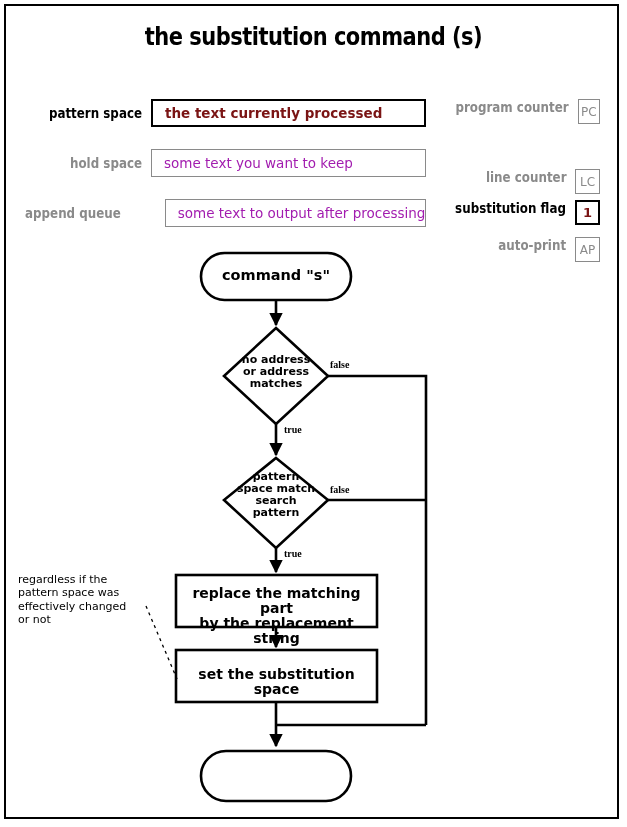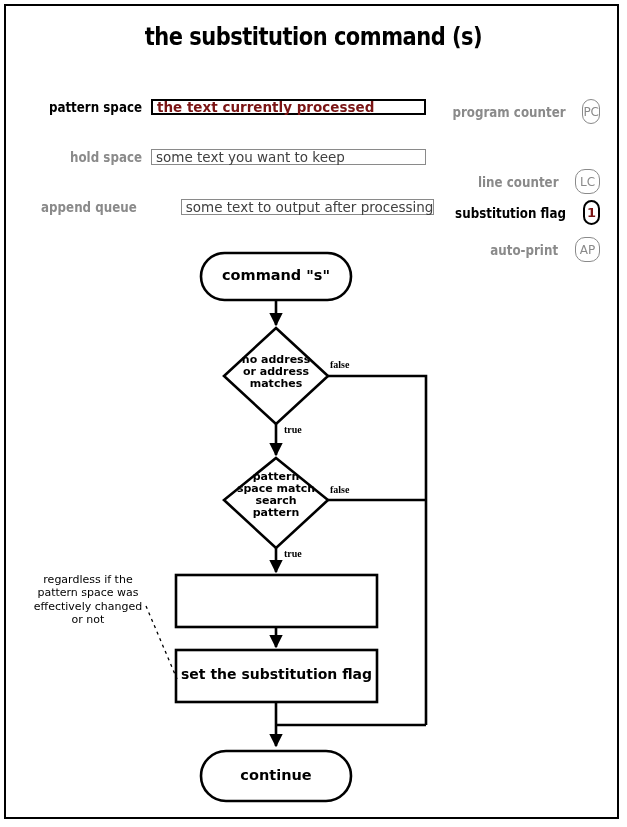--- a/index.html
+++ b/index.html
@@ -65,10 +65,10 @@
 
   .reg-field {
     box-sizing: border-box;
-    height: 16px;
-    display: flex;
-    align-items: center;
-    padding-left: 4px;
+    height: 28px;
+    display: flex;
+    align-items: center;
+    padding-left: 12px;
     font-size: 14px;
     white-space: nowrap;
   }

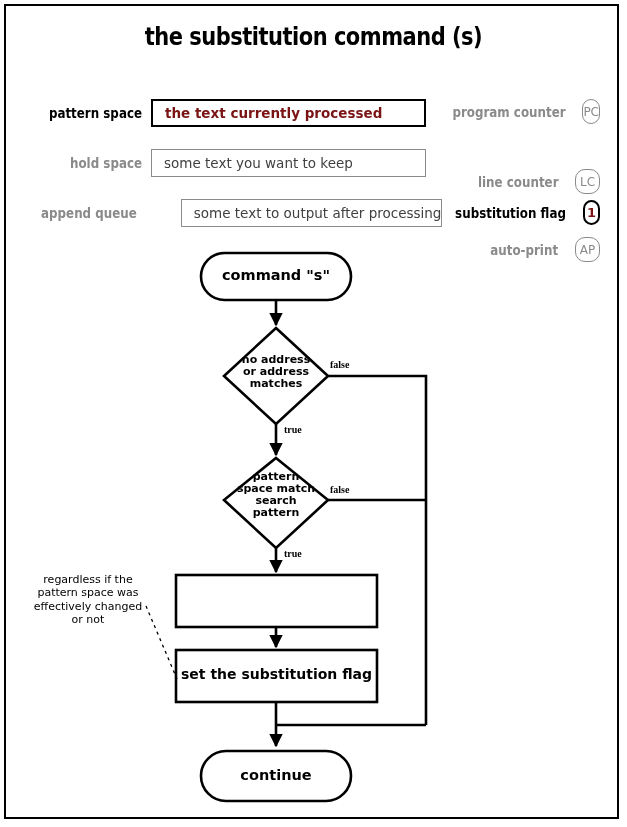--- a/index.html
+++ b/index.html
@@ -91,9 +91,8 @@
   .creg-row {
     position: absolute;
     display: flex;
-    align-items: center;
+    align-items: flex-start;
     justify-content: flex-end;
-    gap: 8px;
   }
   .creg-label {
     font-family: "DejaVu Sans", sans-serif;

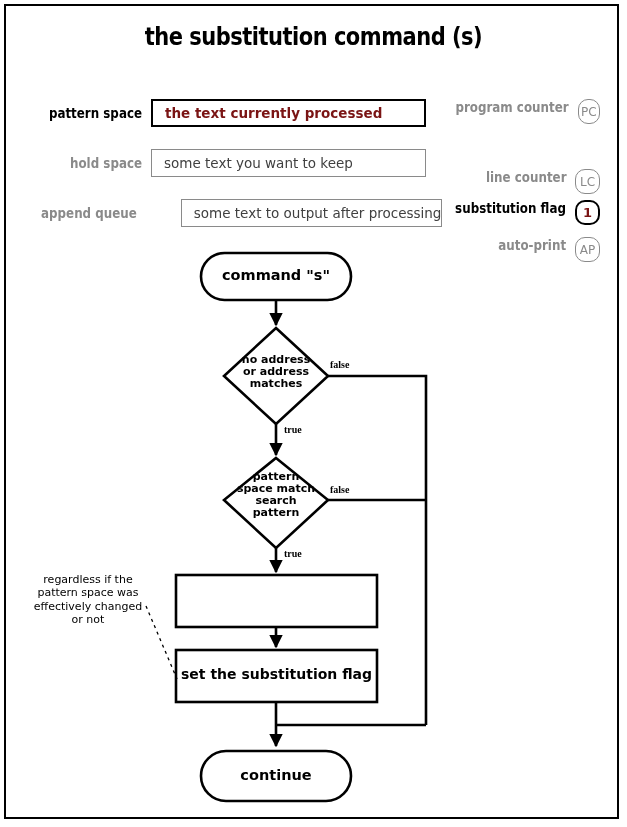--- a/index.html
+++ b/index.html
@@ -116,7 +116,6 @@
     justify-content: center;
     font-family: "DejaVu Sans", sans-serif;
     font-size: 12px;
-    border-radius: 10px;
   }
   .creg-box.idle {
     border: 1.5px solid #8a8a8a;

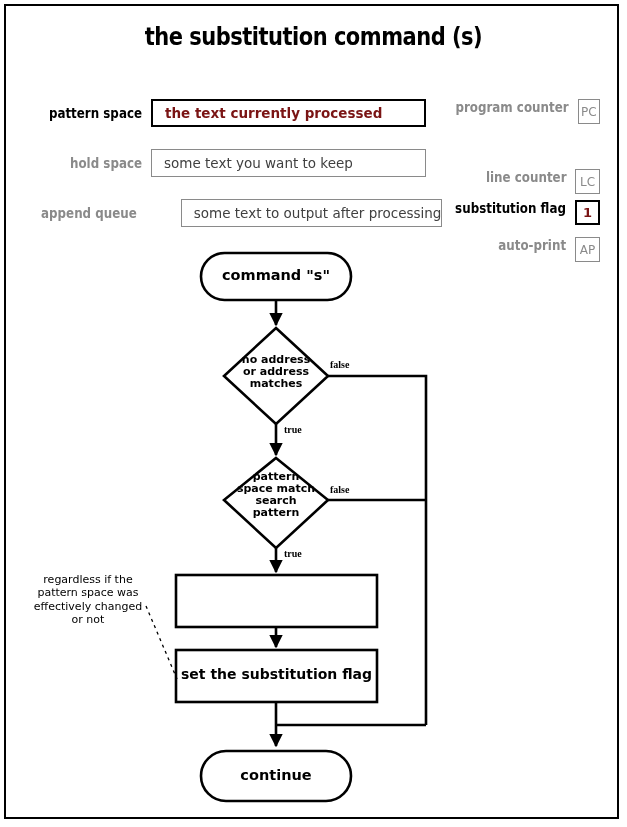--- a/index.html
+++ b/index.html
@@ -81,7 +81,7 @@
   }
   .reg-field.idle {
     border: 1.5px solid #8a8a8a;
-    color: #404040;
+    color: #a21caf;
     font-family: "DejaVu Sans", sans-serif;
     font-weight: normal;
     font-size: 13.5px;

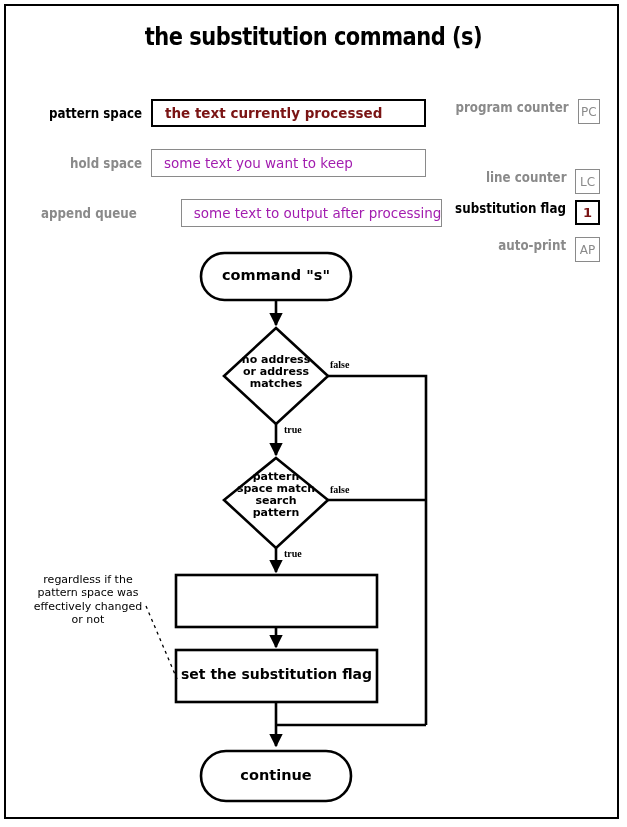--- a/index.html
+++ b/index.html
@@ -190,7 +190,7 @@
     <div class="reg-field idle" style="width:275px; margin-left:9px;">some text you want to keep</div>
   </div>
 
-  <div class="reg-row" style="left:28px; top:199px; width:400px;gap:44px;">
+  <div class="reg-row" style="left:12px; top:199px; width:400px;gap:44px;">
     <div class="reg-label idle" style="width:112px;">append queue</div>
     <div class="reg-field idle" style="width:275px; ">some text to output after processing</div>
   </div>

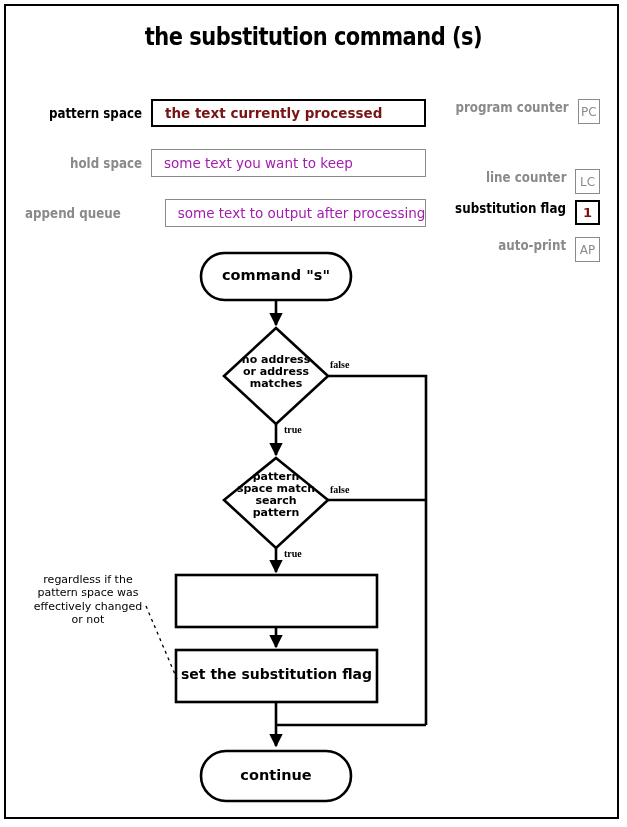--- a/index.html
+++ b/index.html
@@ -163,7 +163,7 @@
     left: 18px;
     top: 573px;
     width: 140px;
-    text-align: center;
+    text-align: left;
     font-family: "DejaVu Sans", sans-serif;
     font-size: 11px;
     line-height: 1.22;

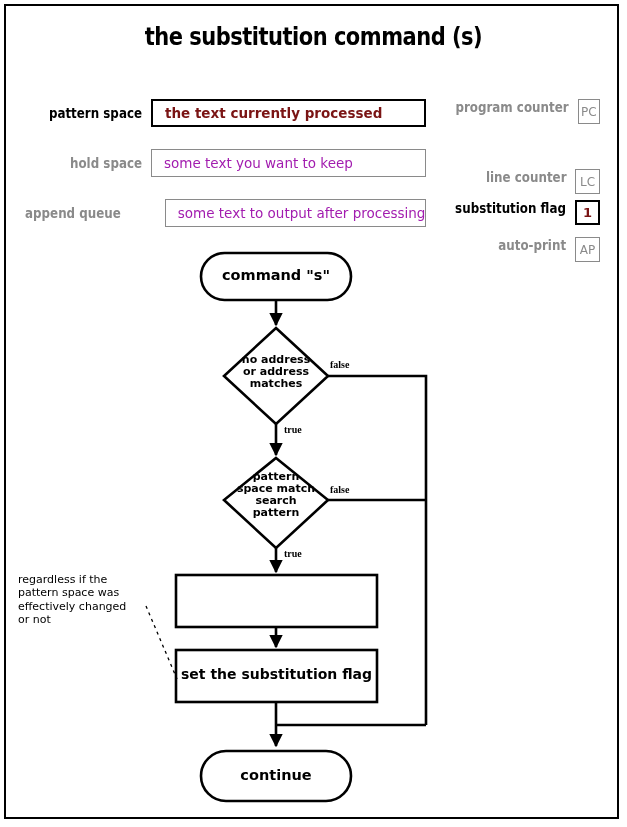--- a/index.html
+++ b/index.html
@@ -263,6 +263,8 @@
 search
 pattern</div>
 
+  <div class="node-text proc-text" style="left:176px; top:586px; width:201px;">replace the matching part
+by the replacement string</div>
 
   <div class="node-text proc-text" style="left:176px; top:667px; width:201px;">set the substitution flag</div>
 

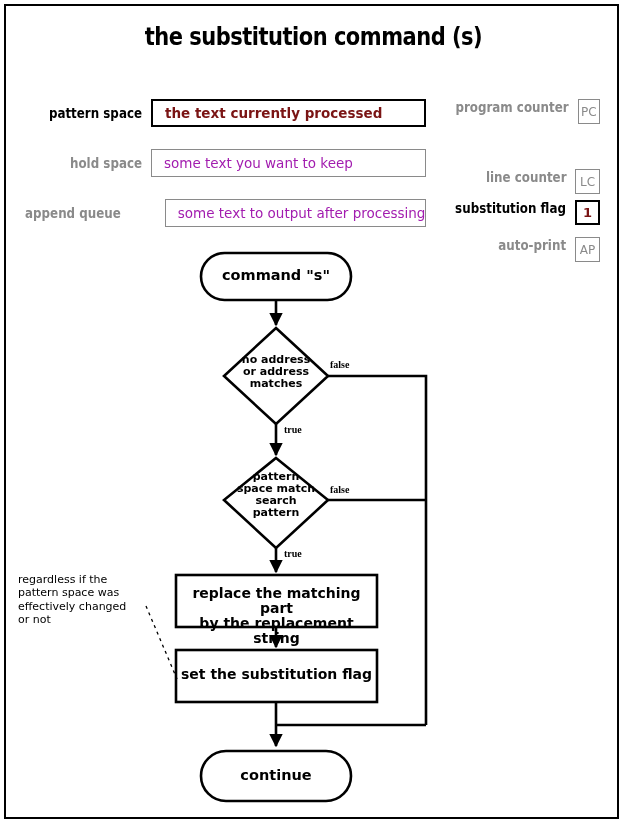--- a/index.html
+++ b/index.html
@@ -266,7 +266,7 @@
   <div class="node-text proc-text" style="left:176px; top:586px; width:201px;">replace the matching part
 by the replacement string</div>
 
-  <div class="node-text proc-text" style="left:176px; top:667px; width:201px;">set the substitution flag</div>
+  <div class="node-text proc-text" style="left:176px; top:667px; width:201px;">set the substitution space</div>
 
   <div class="node-text term-text" style="left:201px; top:768px; width:150px;">continue</div>
 

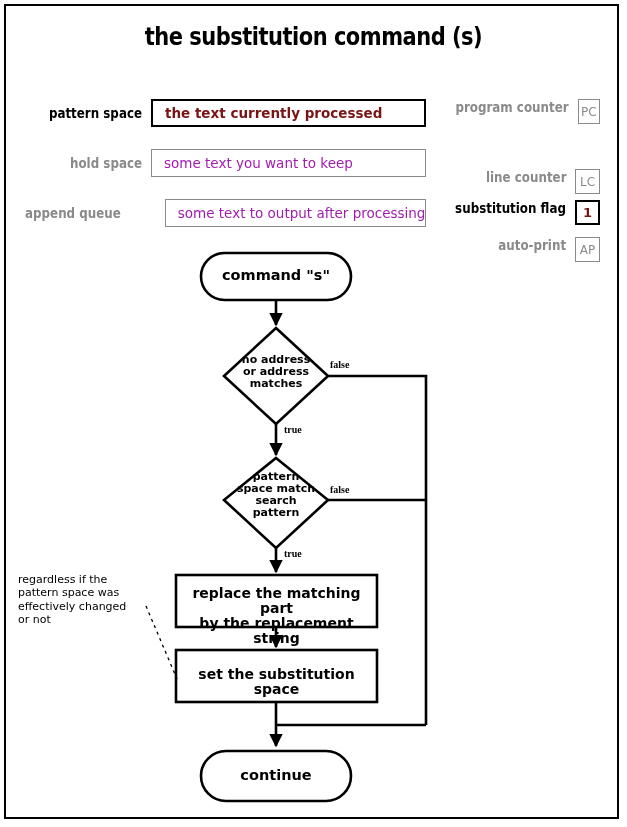--- a/index.html
+++ b/index.html
@@ -268,7 +268,6 @@
 
   <div class="node-text proc-text" style="left:176px; top:667px; width:201px;">set the substitution space</div>
 
-  <div class="node-text term-text" style="left:201px; top:768px; width:150px;">continue</div>
 
   <div class="edge-label" style="left:330px; top:359px;">false</div>
   <div class="edge-label" style="left:284px; top:424px;">true</div>

